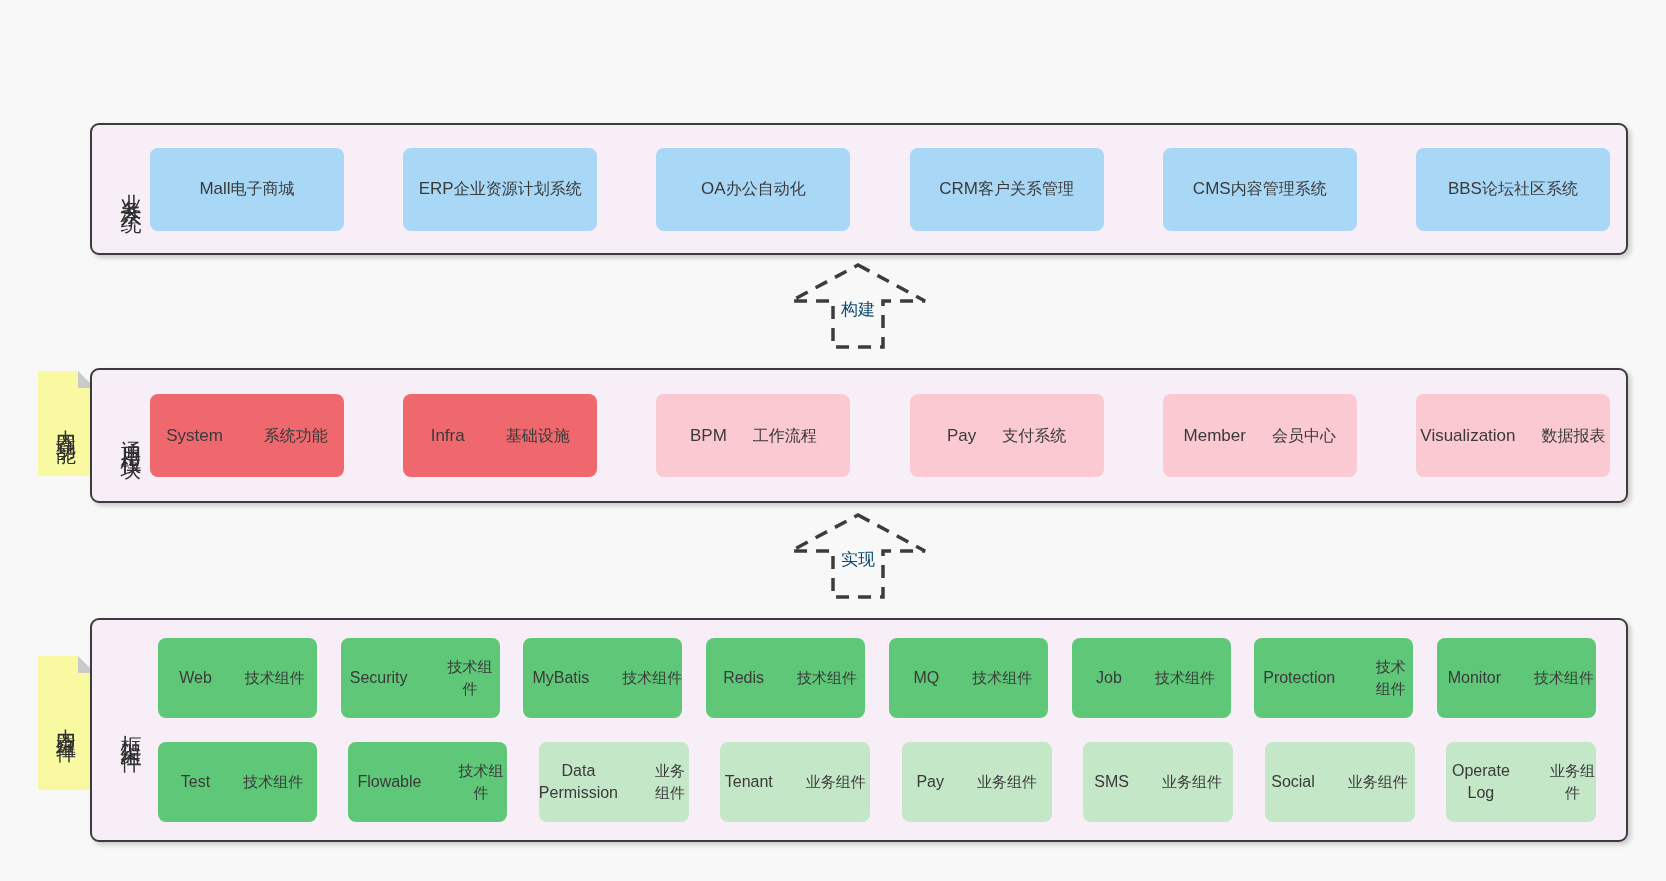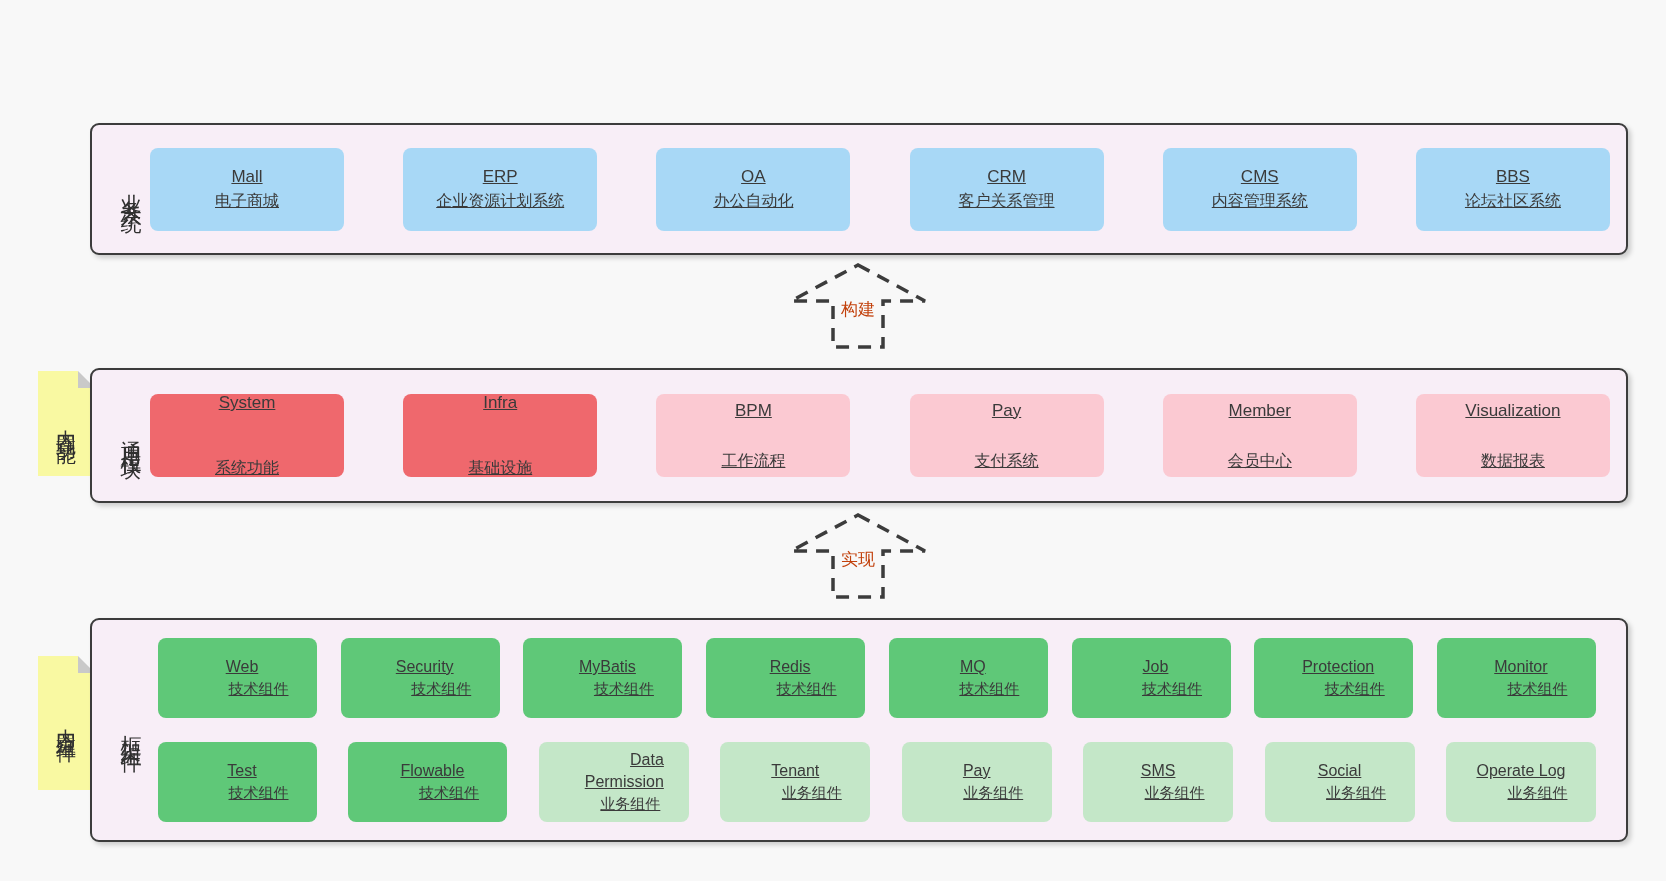--- a/index.html
+++ b/index.html
@@ -32,8 +32,8 @@
   .boxes{flex:1;display:flex;justify-content:space-between;margin:0 16px 0 8px;}
   .rows{flex:1;display:flex;flex-direction:column;gap:24px;margin:0 14px 0 8px;}
   .box{
-    border-radius:8px;display:flex;flex-direction:column;
-    align-items:center;justify-content:center;text-align:right;text-decoration:underline;
+    border-radius:8px;display:flex;flex-direction:row;
+    align-items:center;justify-content:center;text-align:center;
   }
   .l1 .box,.l2 .box{width:194px;height:83px;}
   .l3 .box{width:150px;height:80px;}

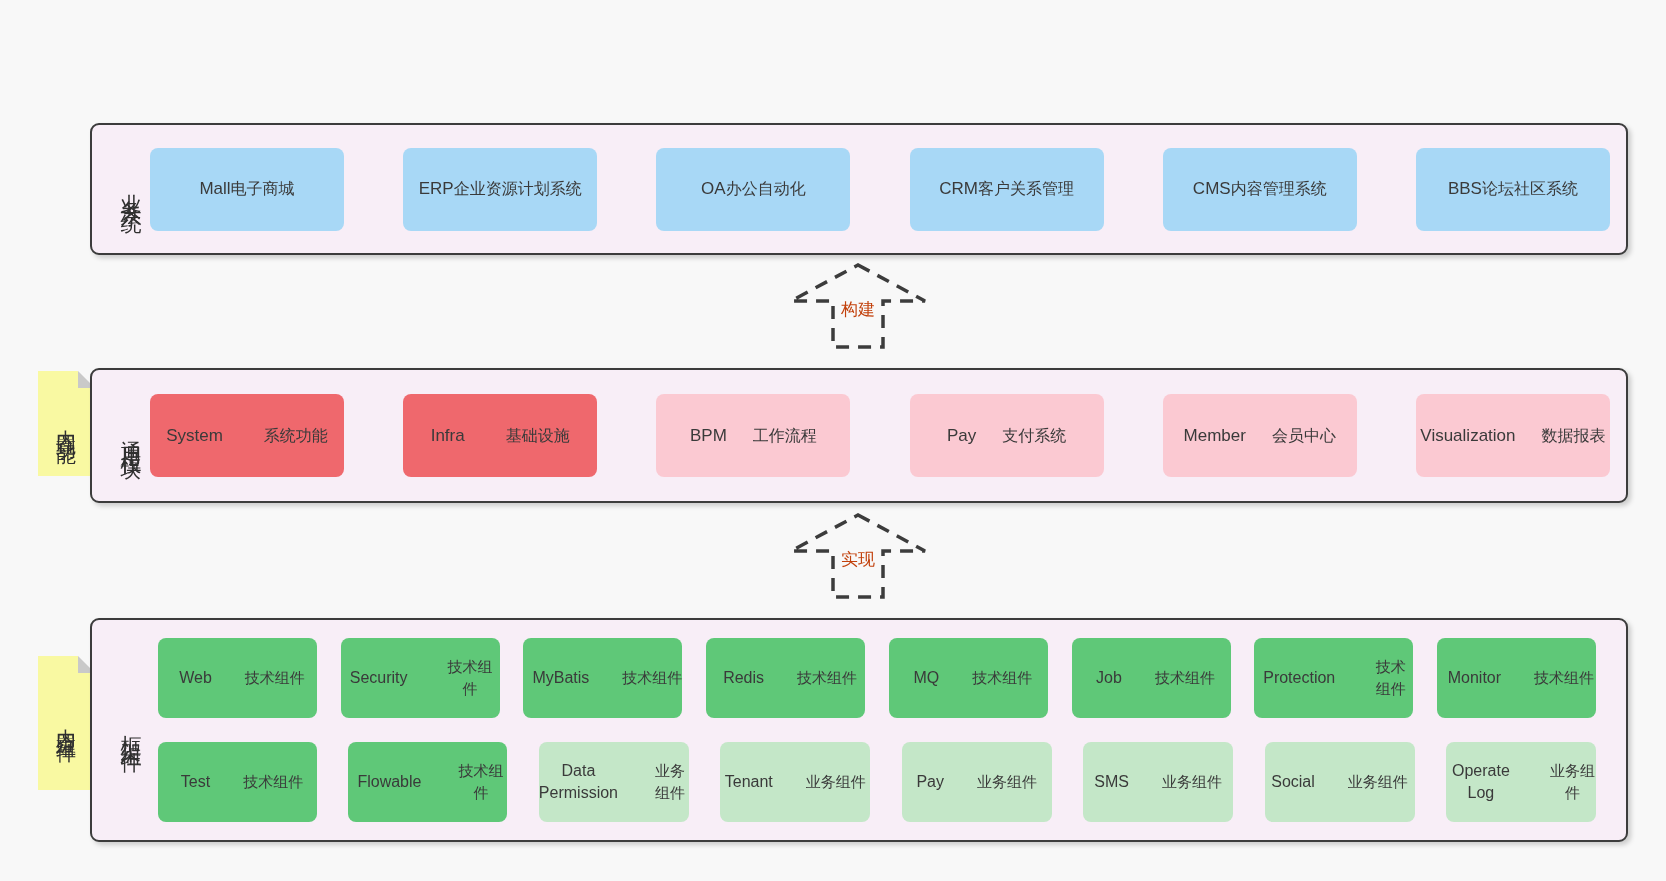--- a/index.html
+++ b/index.html
@@ -71,7 +71,7 @@
   .arrow svg{display:block;width:140px;height:88px;}
   .alabel{
     position:absolute;left:50%;top:36px;transform:translateX(-50%);
-    background:#f8f8f8;padding:0 3px;font-size:17px;color:#c2410c;white-space:nowrap;
+    background:#f8f8f8;padding:0 3px;font-size:17px;color:#0c4a6e;white-space:nowrap;
   }
 </style>
 </head>

